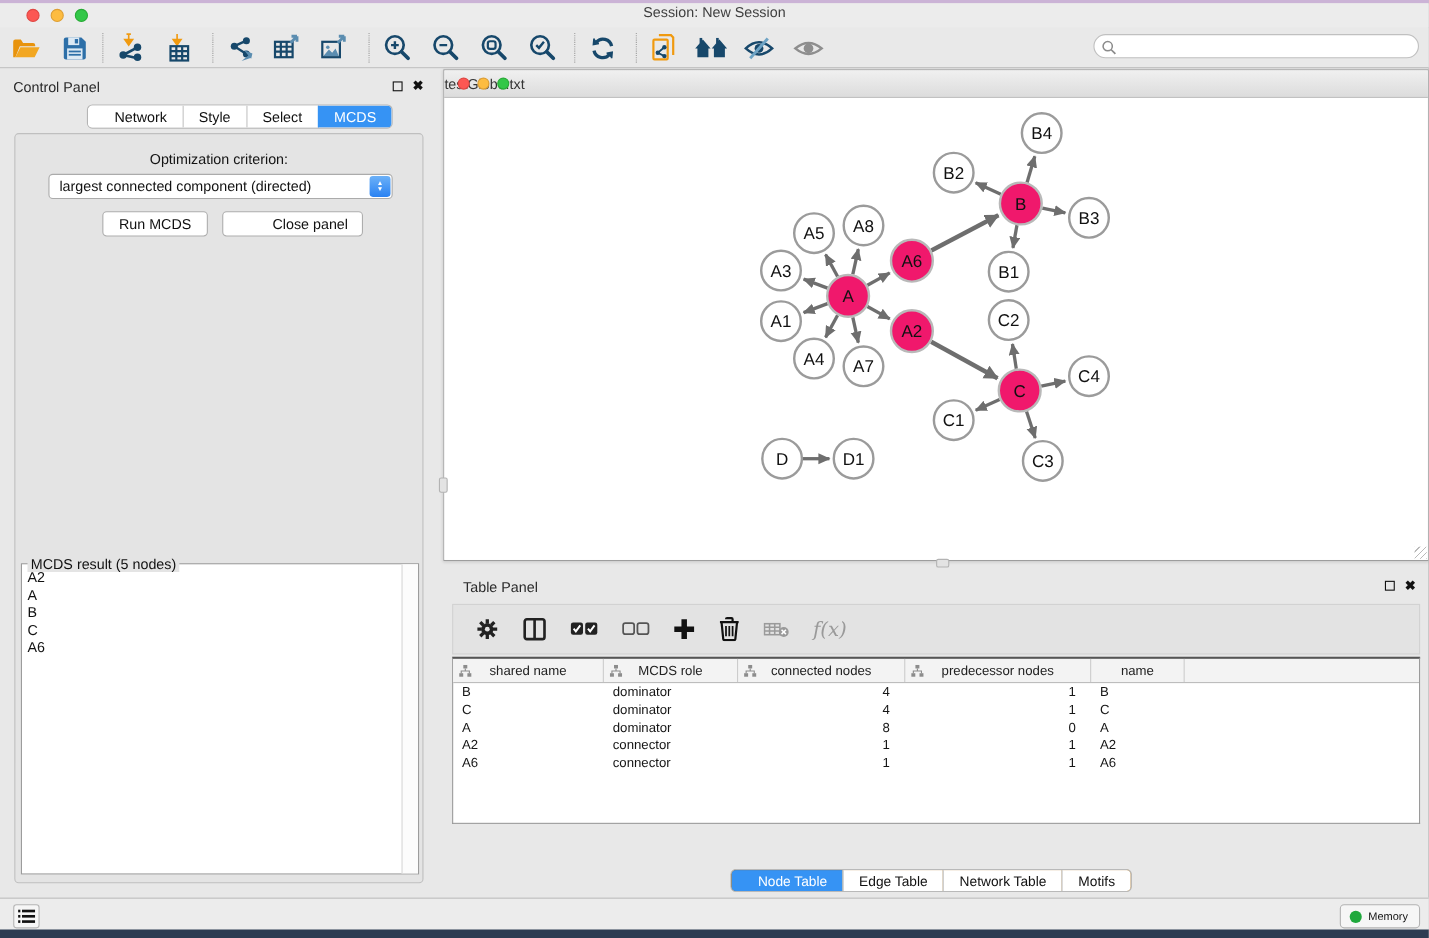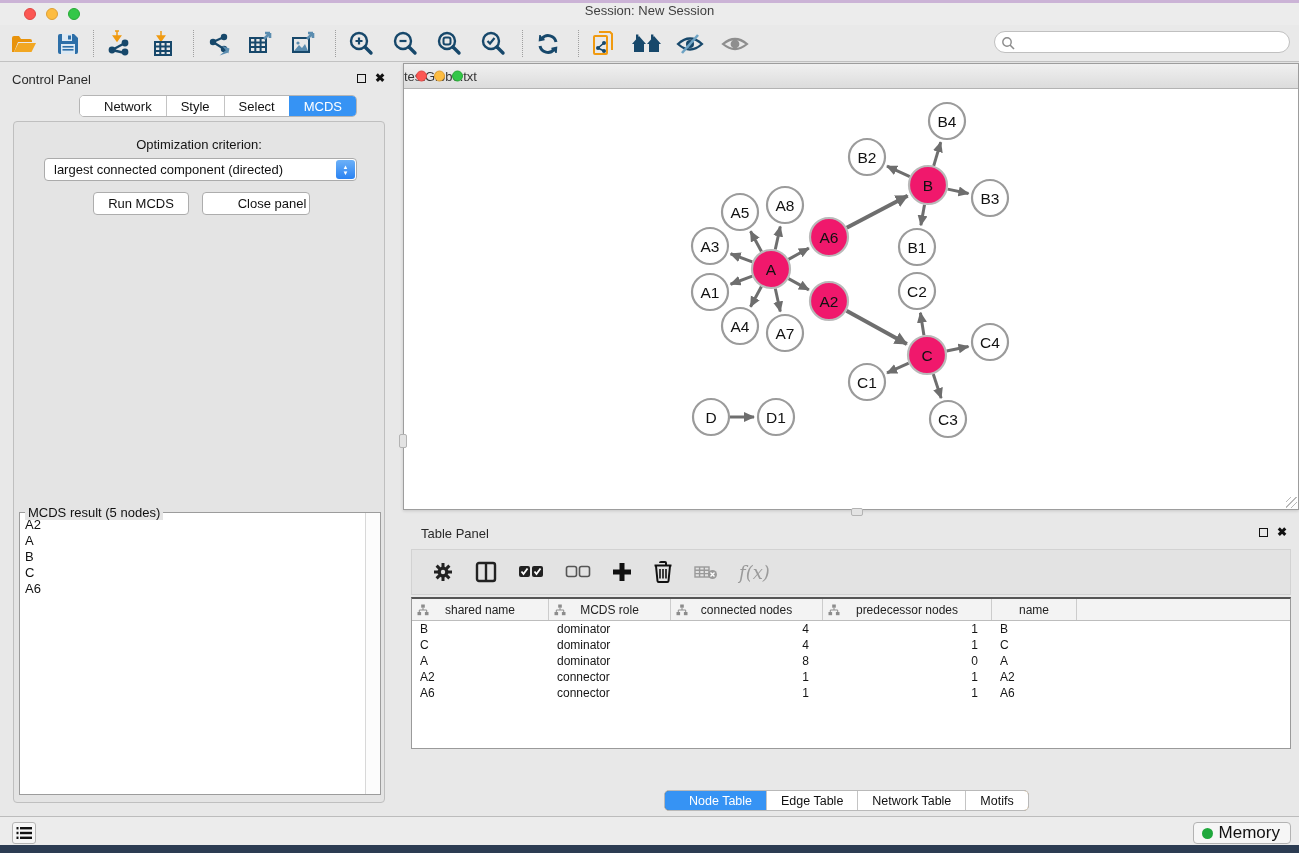--- a/index.html
+++ b/index.html
@@ -45,7 +45,7 @@
   #criterion-select .stepper { position:absolute; right:1px; top:1px; width:19px; height:19px; border-radius:3px; background:linear-gradient(#6cb1f8,#2a82f2); display:flex; flex-direction:column; align-items:center; justify-content:center; color:#fff; font-size:6px; line-height:6px; }
   .cp-btn { position:absolute; top:70px; height:23px; background:#fff; border:1px solid #adadad; border-radius:4px; font-size:13px; display:flex; align-items:center; justify-content:center; color:#111; }
   #run-btn { left:79px; width:96px; }
-  #closepanel-btn { left:188px; width:108px;padding-left:32px; }
+  #closepanel-btn { left:188px; width:128px;padding-left:32px; }
 
   #mcds-group { position:absolute; left:5px; top:390px; width:362px; height:283px; border:1px solid #9c9c9c; background:#fff; }
   #mcds-legend { position:absolute; left:5px; top:-8px; background:#e4e4e4; padding:0 3px; font-size:13px; color:#111; }

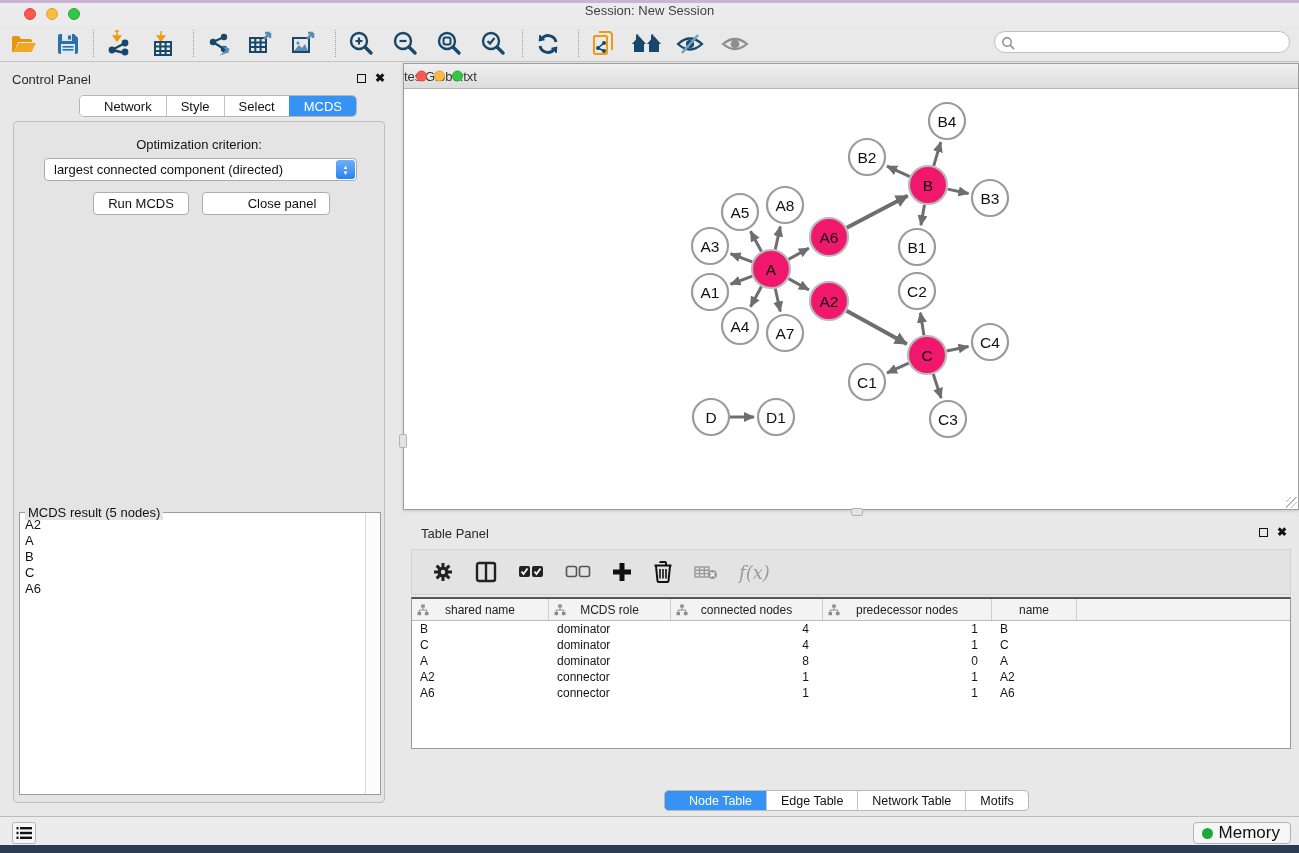--- a/index.html
+++ b/index.html
@@ -84,7 +84,7 @@
   #statuslist-btn { position:absolute; left:12px; top:5px; width:24px; height:22px; background:#f6f6f6; border:1px solid #b5b5b5; border-radius:3px; display:flex; align-items:center; justify-content:center; }
   #memory-btn { position:absolute; right:8px; top:5px; height:22px; padding:0 10px 0 8px; background:#f6f6f6; border:1px solid #b3b3b3; border-radius:4px; display:flex; align-items:center; gap:6px; }
   #memory-dot { width:11px; height:11px; border-radius:50%; background:#1fa83c; }
-  #memory-label { font-size:17px; color:#111; }
+  #memory-label { font-size:10px; color:#111; }
   #wallpaper-bottom { left:0; top:845px; width:1299px; height:8px; background:#2c3c52; }
 </style>
 </head>

